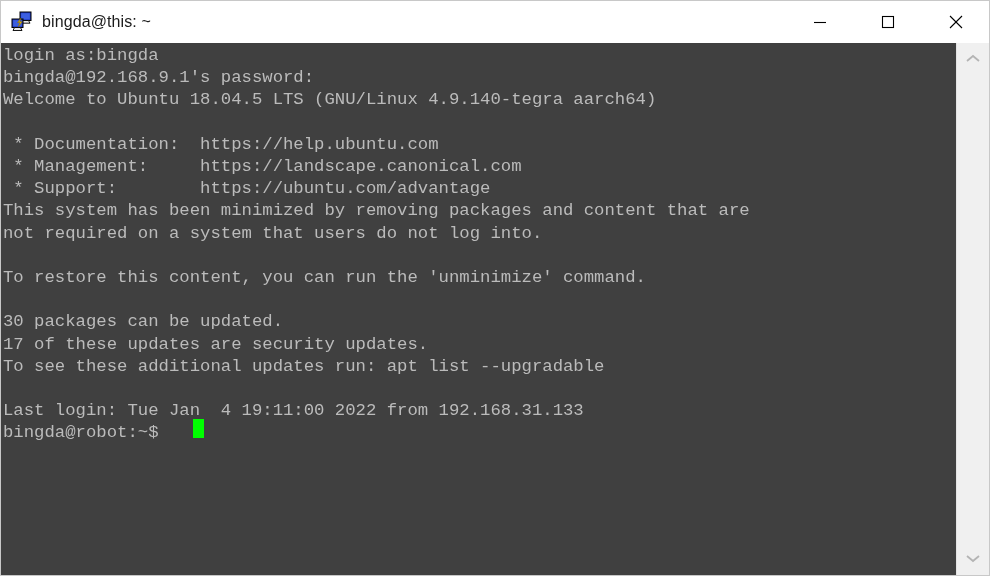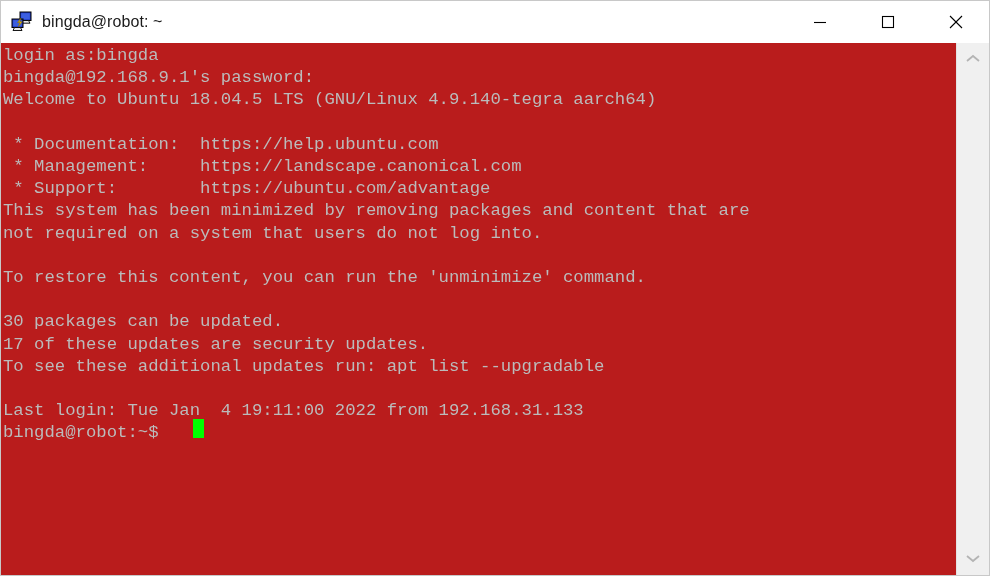--- a/index.html
+++ b/index.html
@@ -158,7 +158,7 @@
       </svg>
     </span>
 
-    <span id="title-text">bingda@robot: ~</span>
+    <span id="title-text">bingda@this: ~</span>
 
     <div class="winbtn" id="btn-min">
       <span>

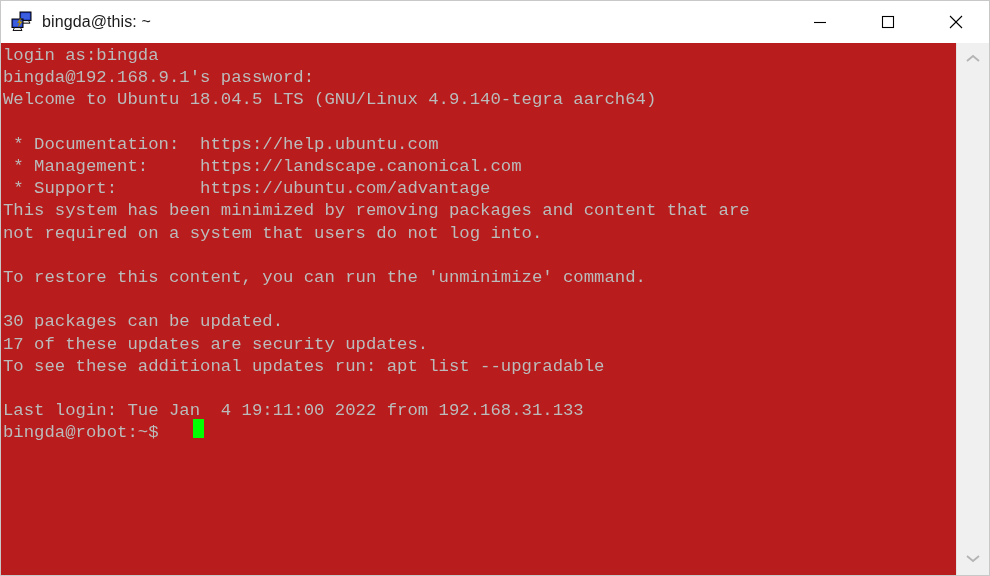--- a/index.html
+++ b/index.html
@@ -72,7 +72,7 @@
     top: 42px;
     width: 979px;
     height: 533px;
-    background: #b91c1c;
+    background: #404040;
     overflow: hidden;
   }
   #term-text {

